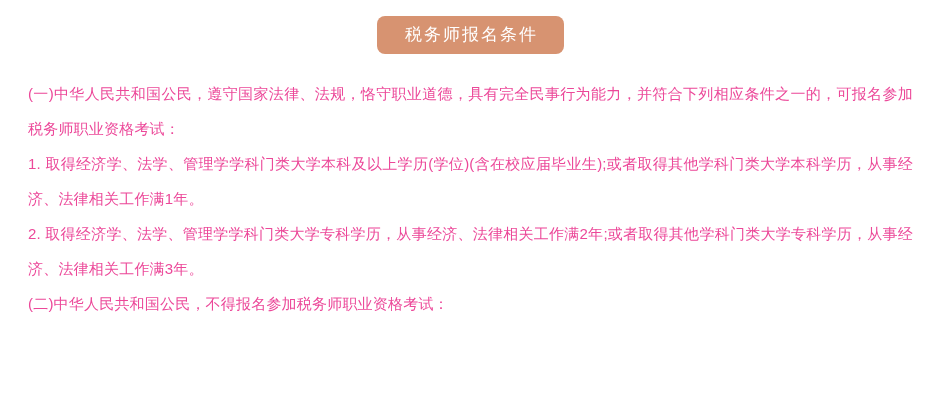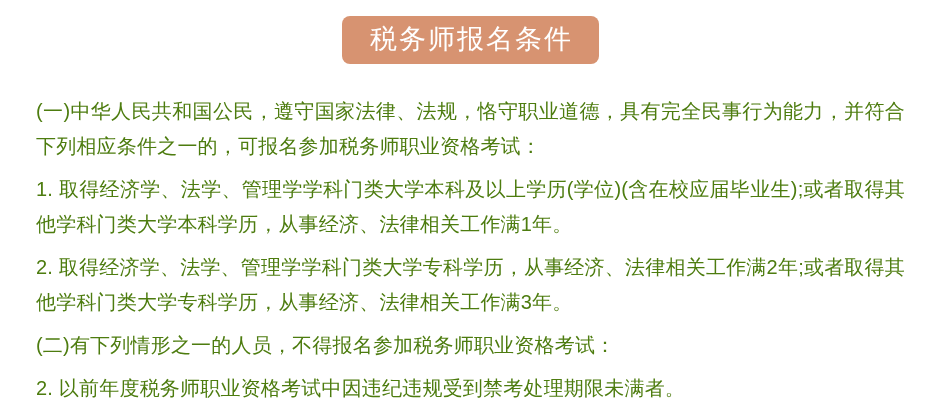--- a/index.html
+++ b/index.html
@@ -28,7 +28,7 @@
   .title-badge {
     background: #d79371;
     color: #ffffff;
-    font-size: 27px;
+    font-size: 17px;
     letter-spacing: 2px;
     border-radius: 8px;
     padding: 10px 26px 11px 28px;

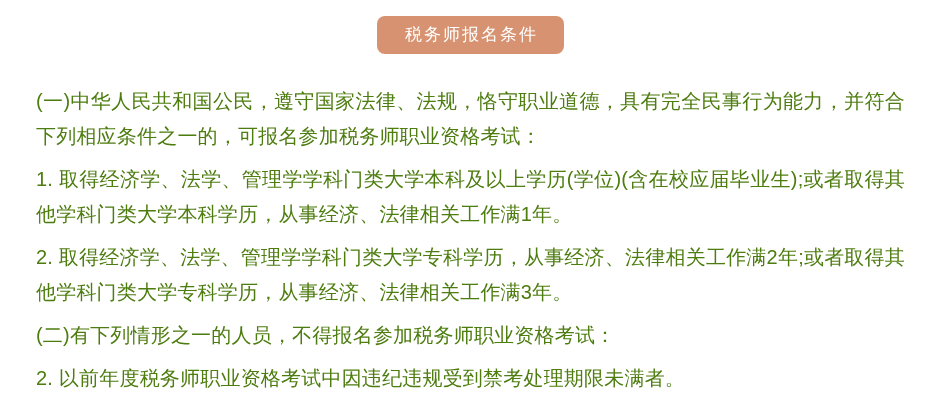--- a/index.html
+++ b/index.html
@@ -41,10 +41,10 @@
     box-sizing: border-box;
   }
   .para {
-    color: #4d7c0f;
-    font-size: 20px;
+    color: #ec4899;
+    font-size: 15px;
     line-height: 35px;
-    margin: 8px;
+    margin: 0;
     text-align: justify;
     letter-spacing: 0.2px;
   }

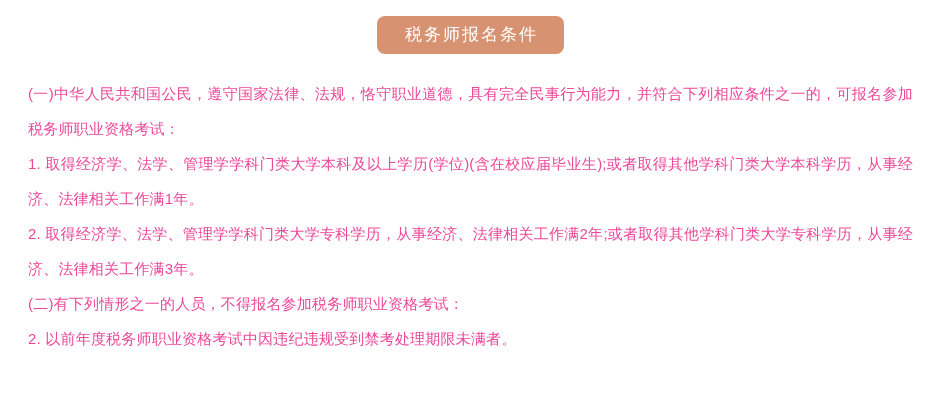--- a/index.html
+++ b/index.html
@@ -62,7 +62,7 @@
     <p class="para">(一)中华人民共和国公民，遵守国家法律、法规，恪守职业道德，具有完全民事行为能力，并符合下列相应条件之一的，可报名参加税务师职业资格考试：</p>
     <p class="para">1. 取得经济学、法学、管理学学科门类大学本科及以上学历(学位)(含在校应届毕业生);或者取得其他学科门类大学本科学历，从事经济、法律相关工作满1年。</p>
     <p class="para">2. 取得经济学、法学、管理学学科门类大学专科学历，从事经济、法律相关工作满2年;或者取得其他学科门类大学专科学历，从事经济、法律相关工作满3年。</p>
-    <p class="para">(二)有下列情形之一的人员，不得报名参加税务师职业资格考试：</p>
+    <p class="para">(二)中华人民共和国公民，不得报名参加税务师职业资格考试：</p>
     <p class="para">2. 以前年度税务师职业资格考试中因违纪违规受到禁考处理期限未满者。</p>
   </div>
 

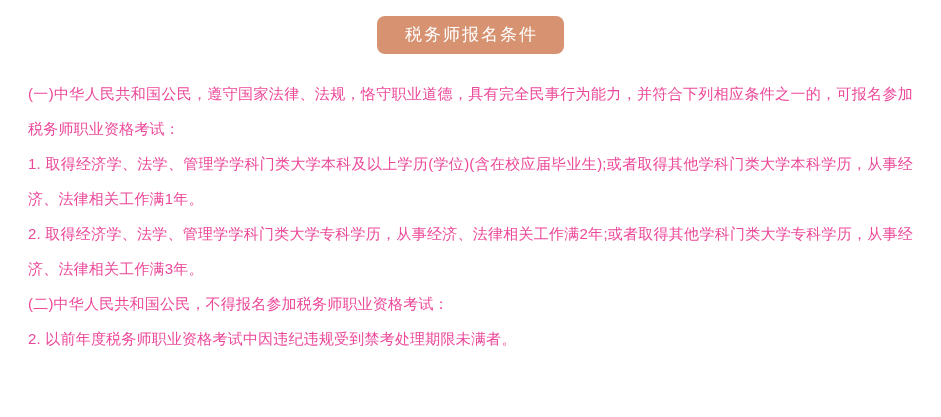--- a/index.html
+++ b/index.html
@@ -63,7 +63,6 @@
     <p class="para">1. 取得经济学、法学、管理学学科门类大学本科及以上学历(学位)(含在校应届毕业生);或者取得其他学科门类大学本科学历，从事经济、法律相关工作满1年。</p>
     <p class="para">2. 取得经济学、法学、管理学学科门类大学专科学历，从事经济、法律相关工作满2年;或者取得其他学科门类大学专科学历，从事经济、法律相关工作满3年。</p>
     <p class="para">(二)中华人民共和国公民，不得报名参加税务师职业资格考试：</p>
-    <p class="para">2. 以前年度税务师职业资格考试中因违纪违规受到禁考处理期限未满者。</p>
   </div>
 
 </div>

